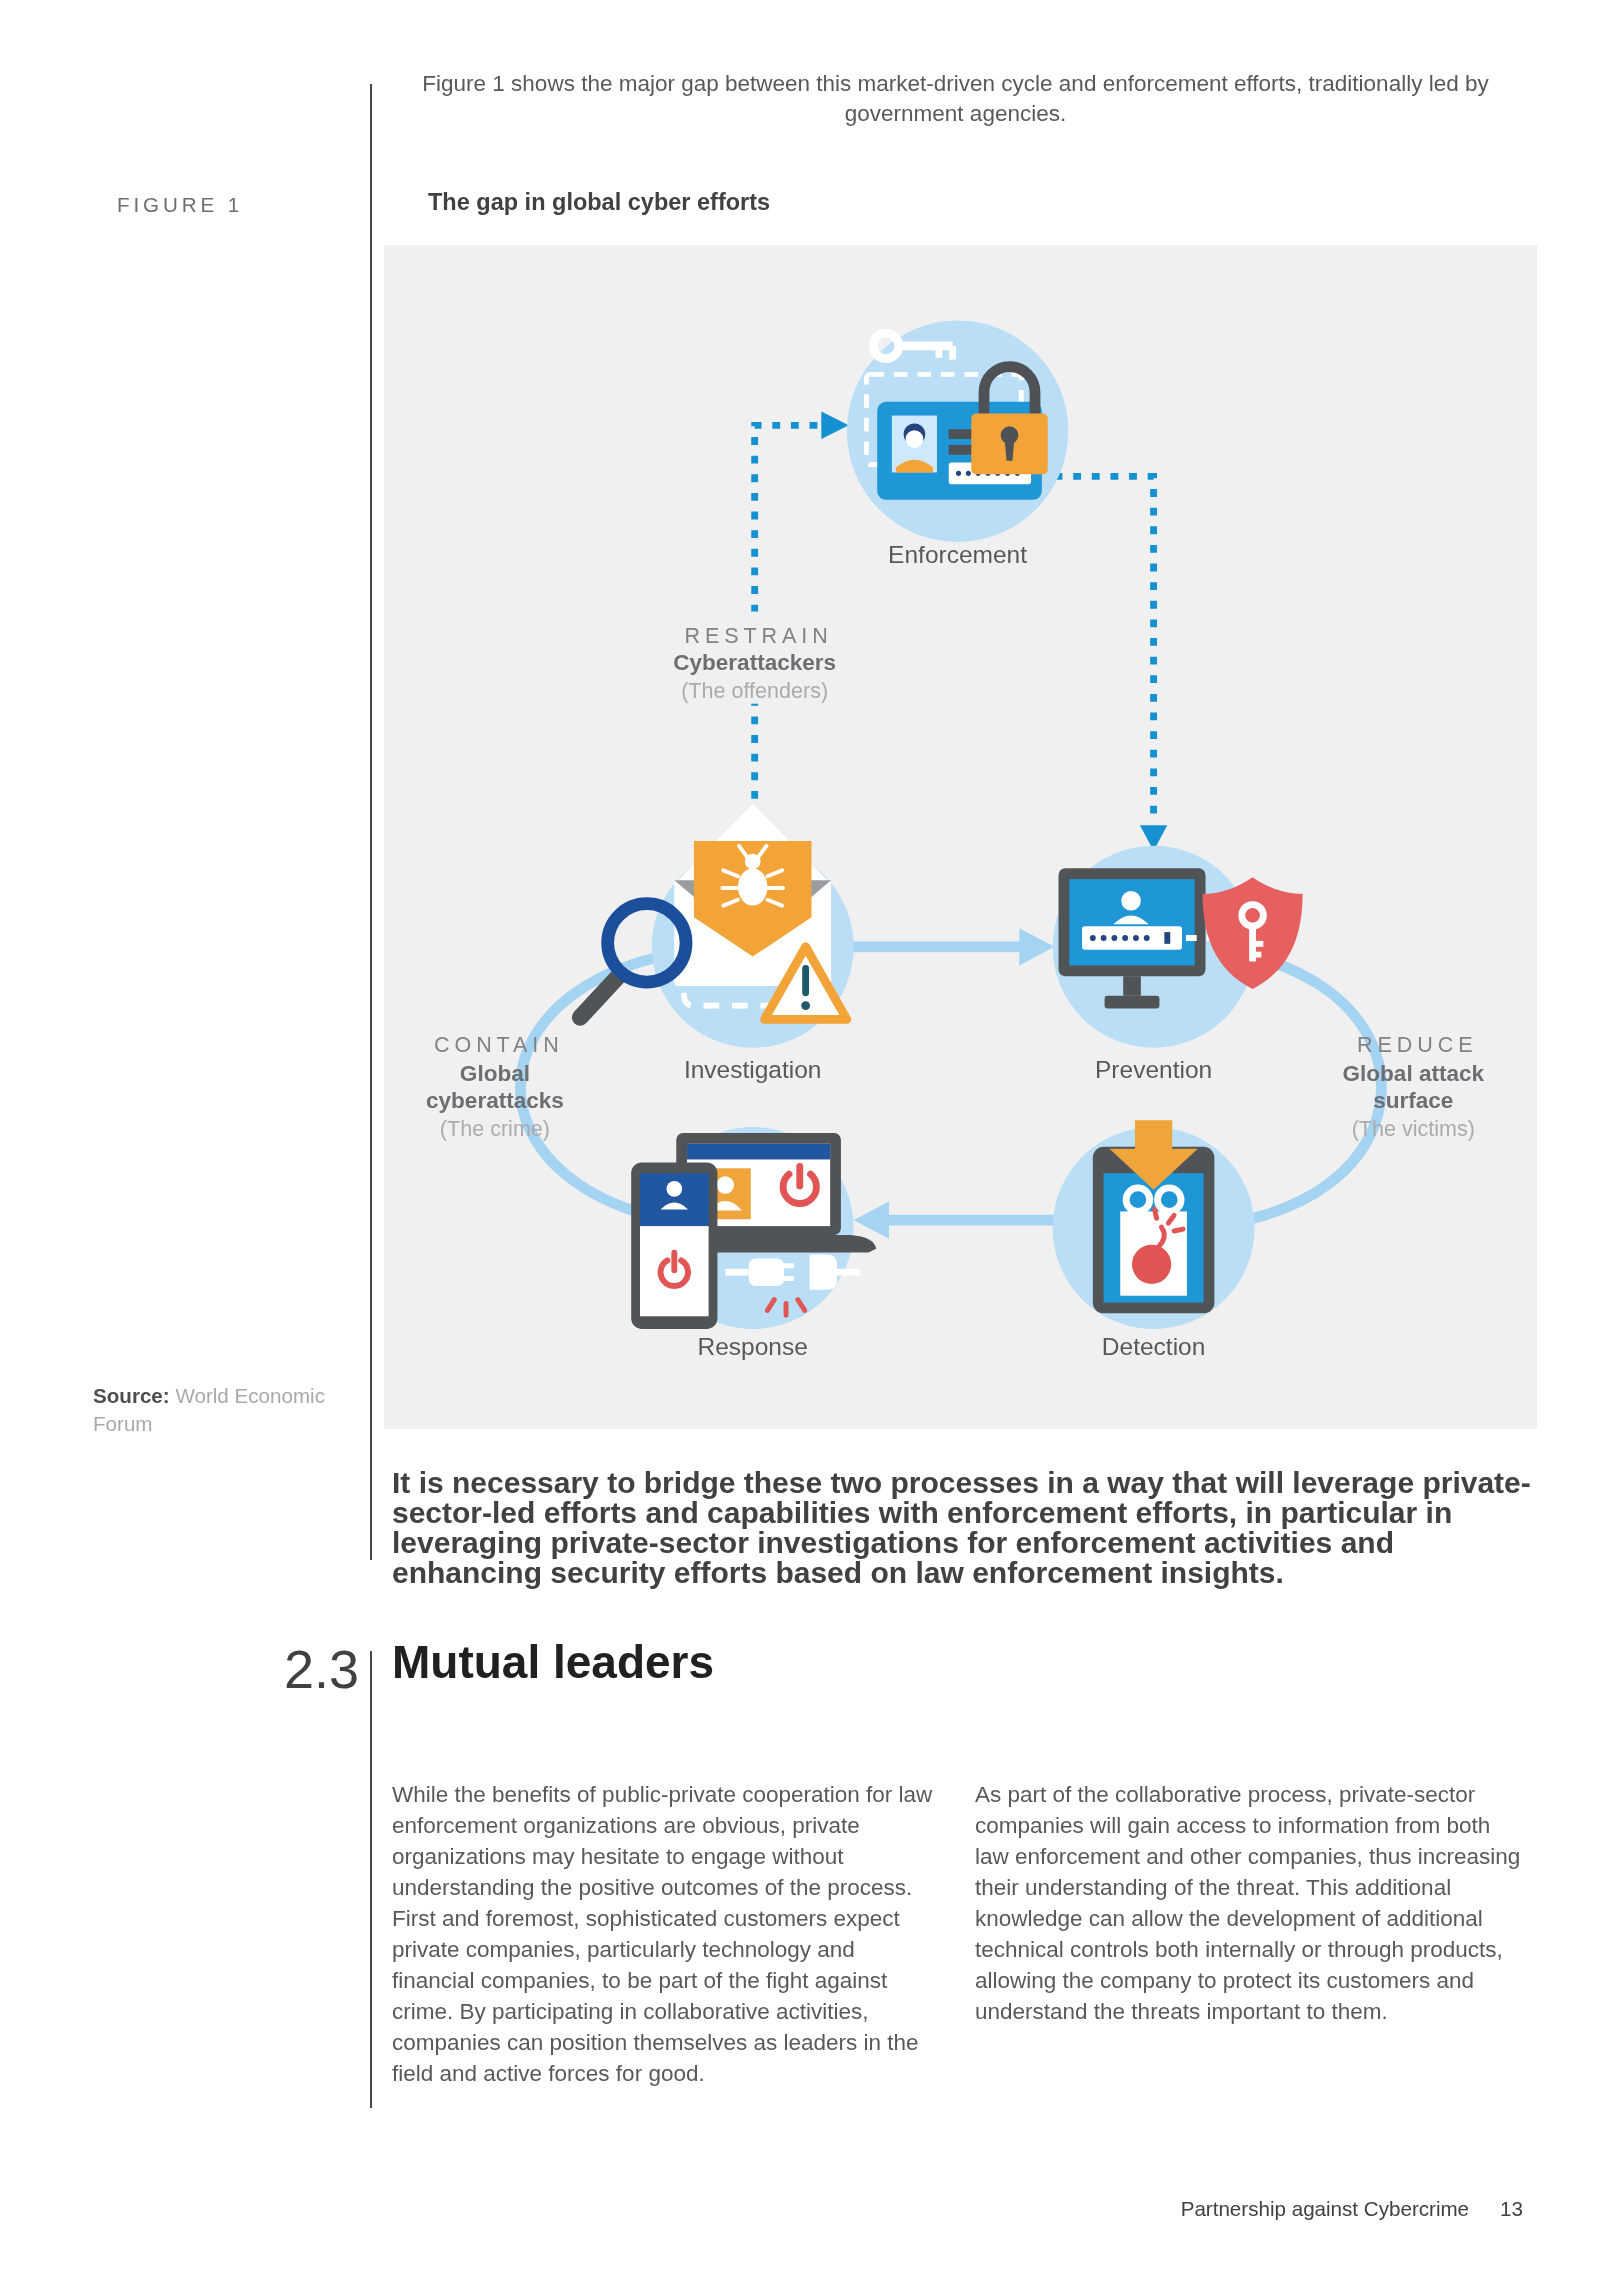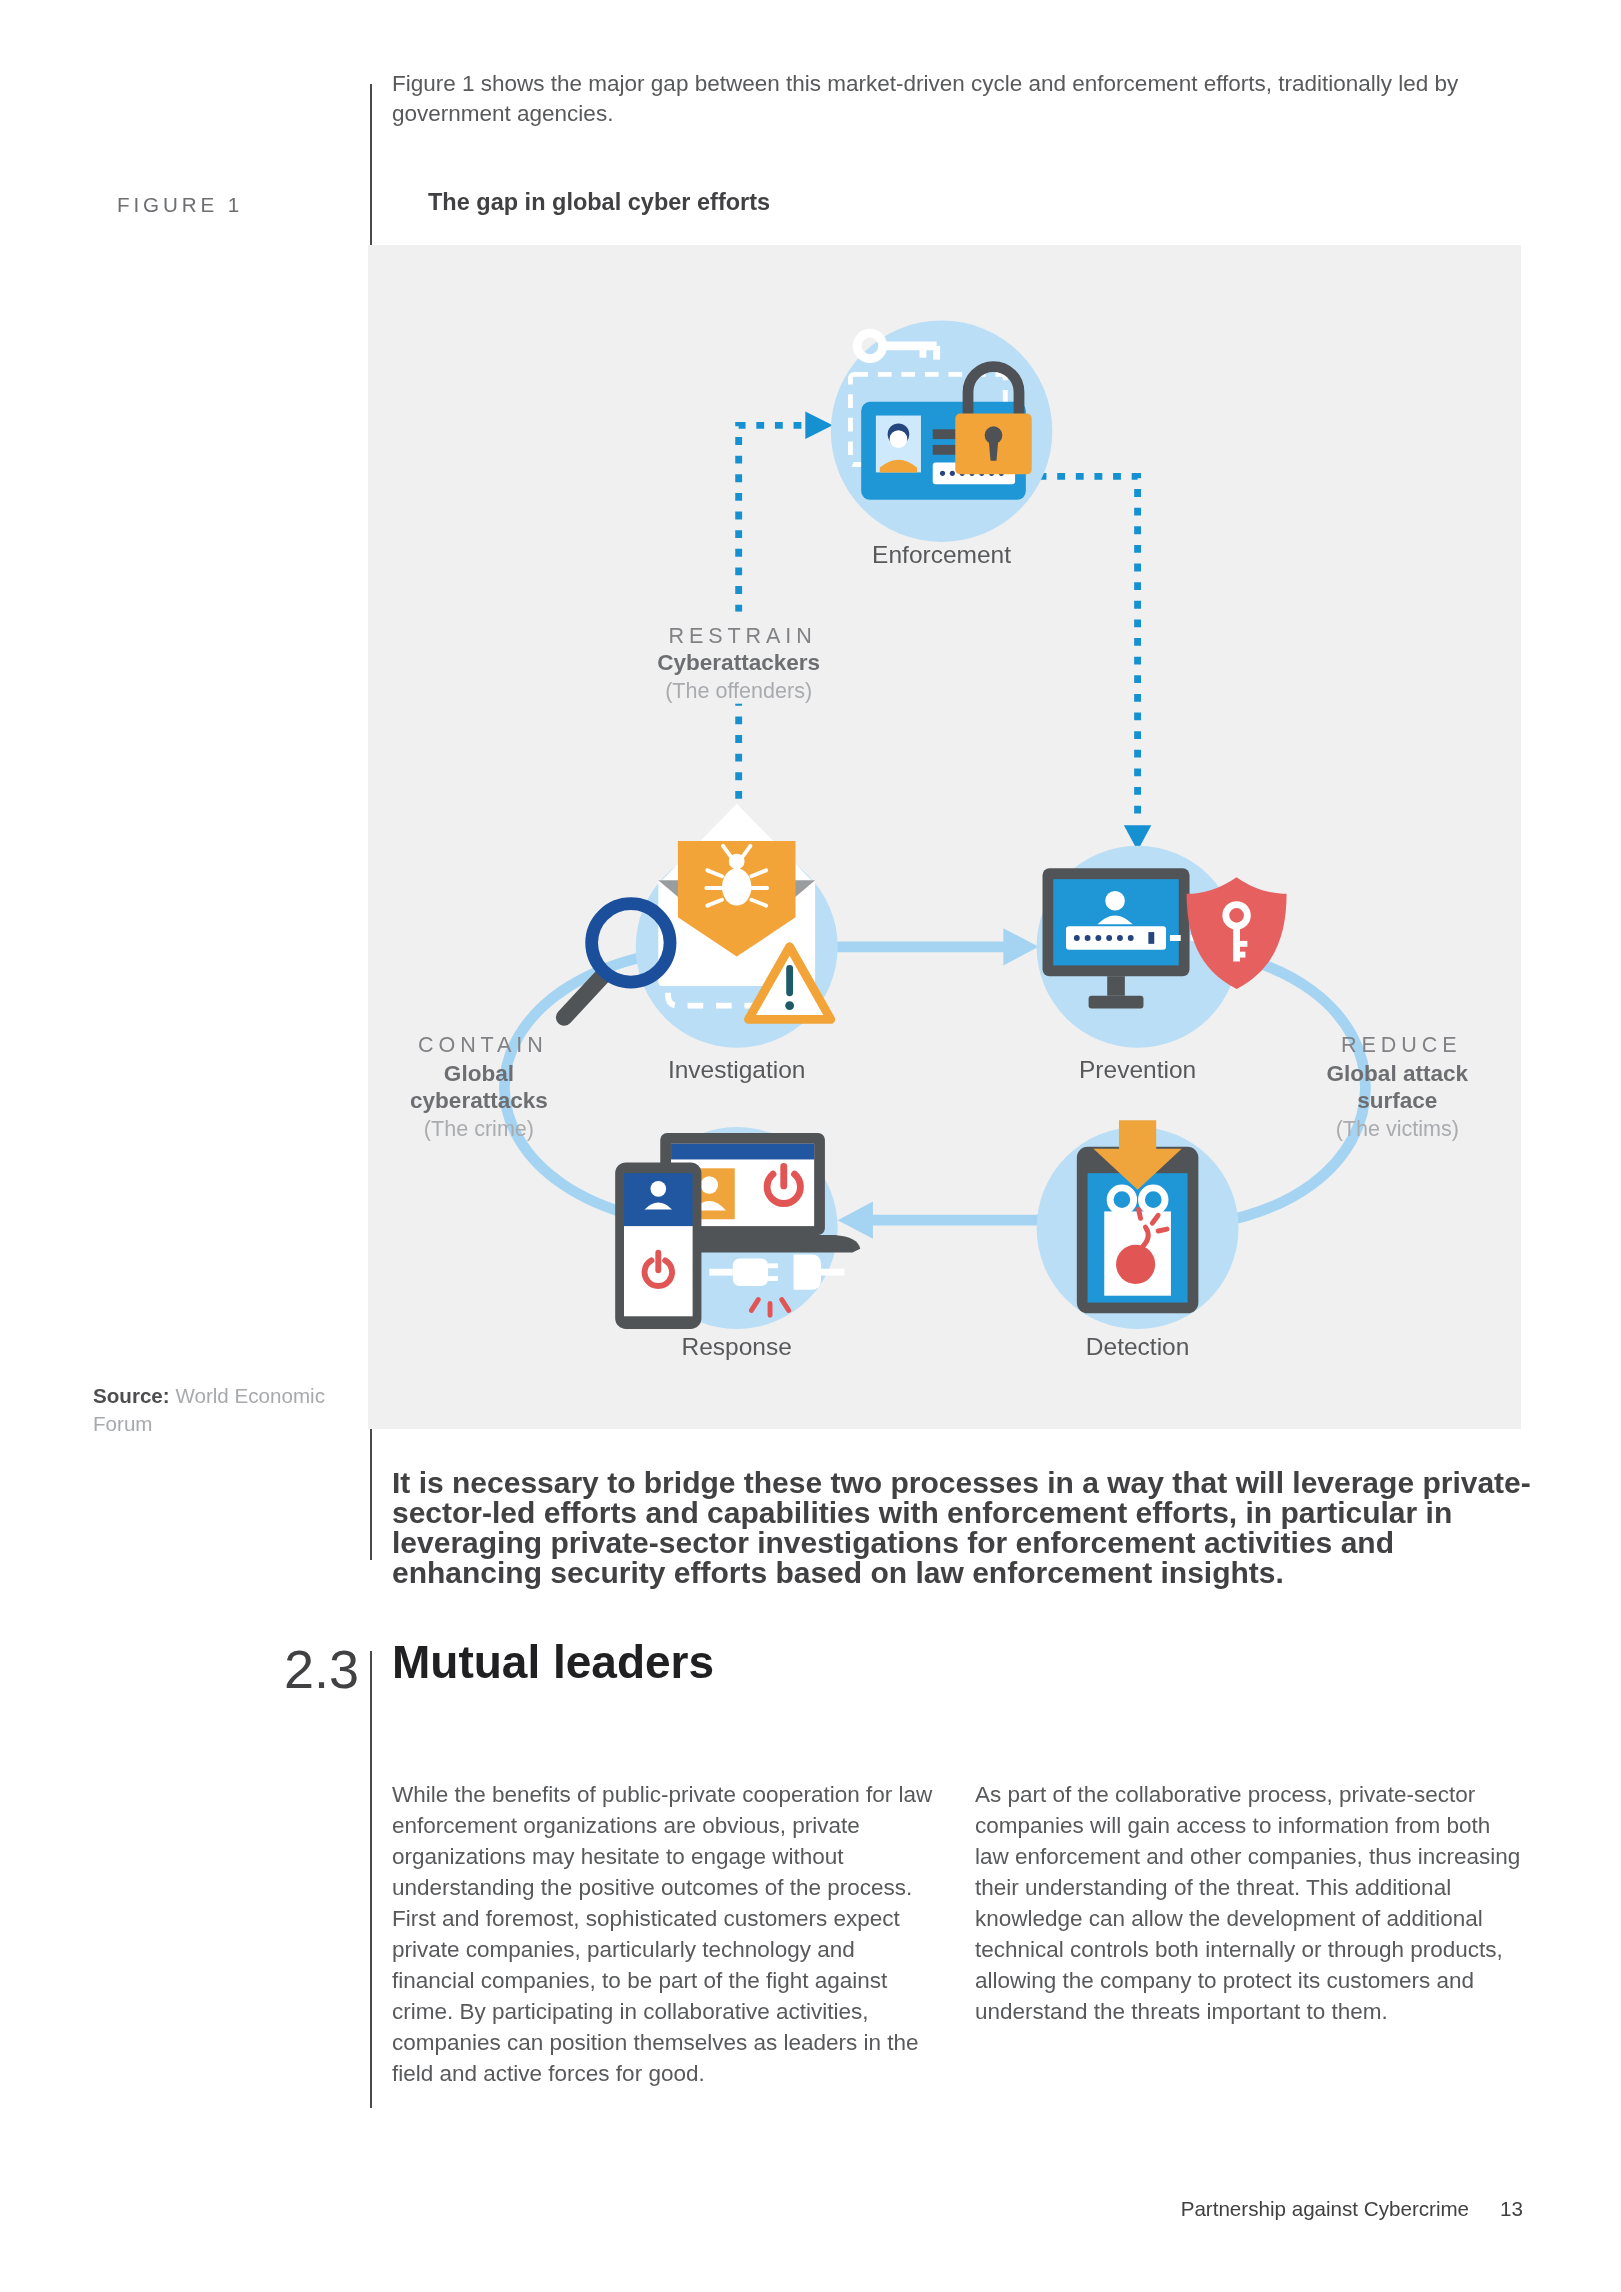--- a/index.html
+++ b/index.html
@@ -9,7 +9,7 @@
   #rule-a{left:370px;top:84px;height:1476px;}
   #rule-b{left:370px;top:1651px;height:457px;}
   .intro{position:absolute;left:392px;top:69px;width:1127px;
-         font-size:22.5px;line-height:30px;color:#58595b;}
+         font-size:22.5px;line-height:30px;color:#58595b;text-align:center;}
   .fig-label{position:absolute;left:117px;top:193px;width:248px;text-align:left;
              font-size:20.6px;letter-spacing:3.9px;color:#6d6e71;}
   .fig-title{position:absolute;left:392px;top:189px;font-size:23.5px;font-weight:bold;color:#414042;margin-left:36px;}

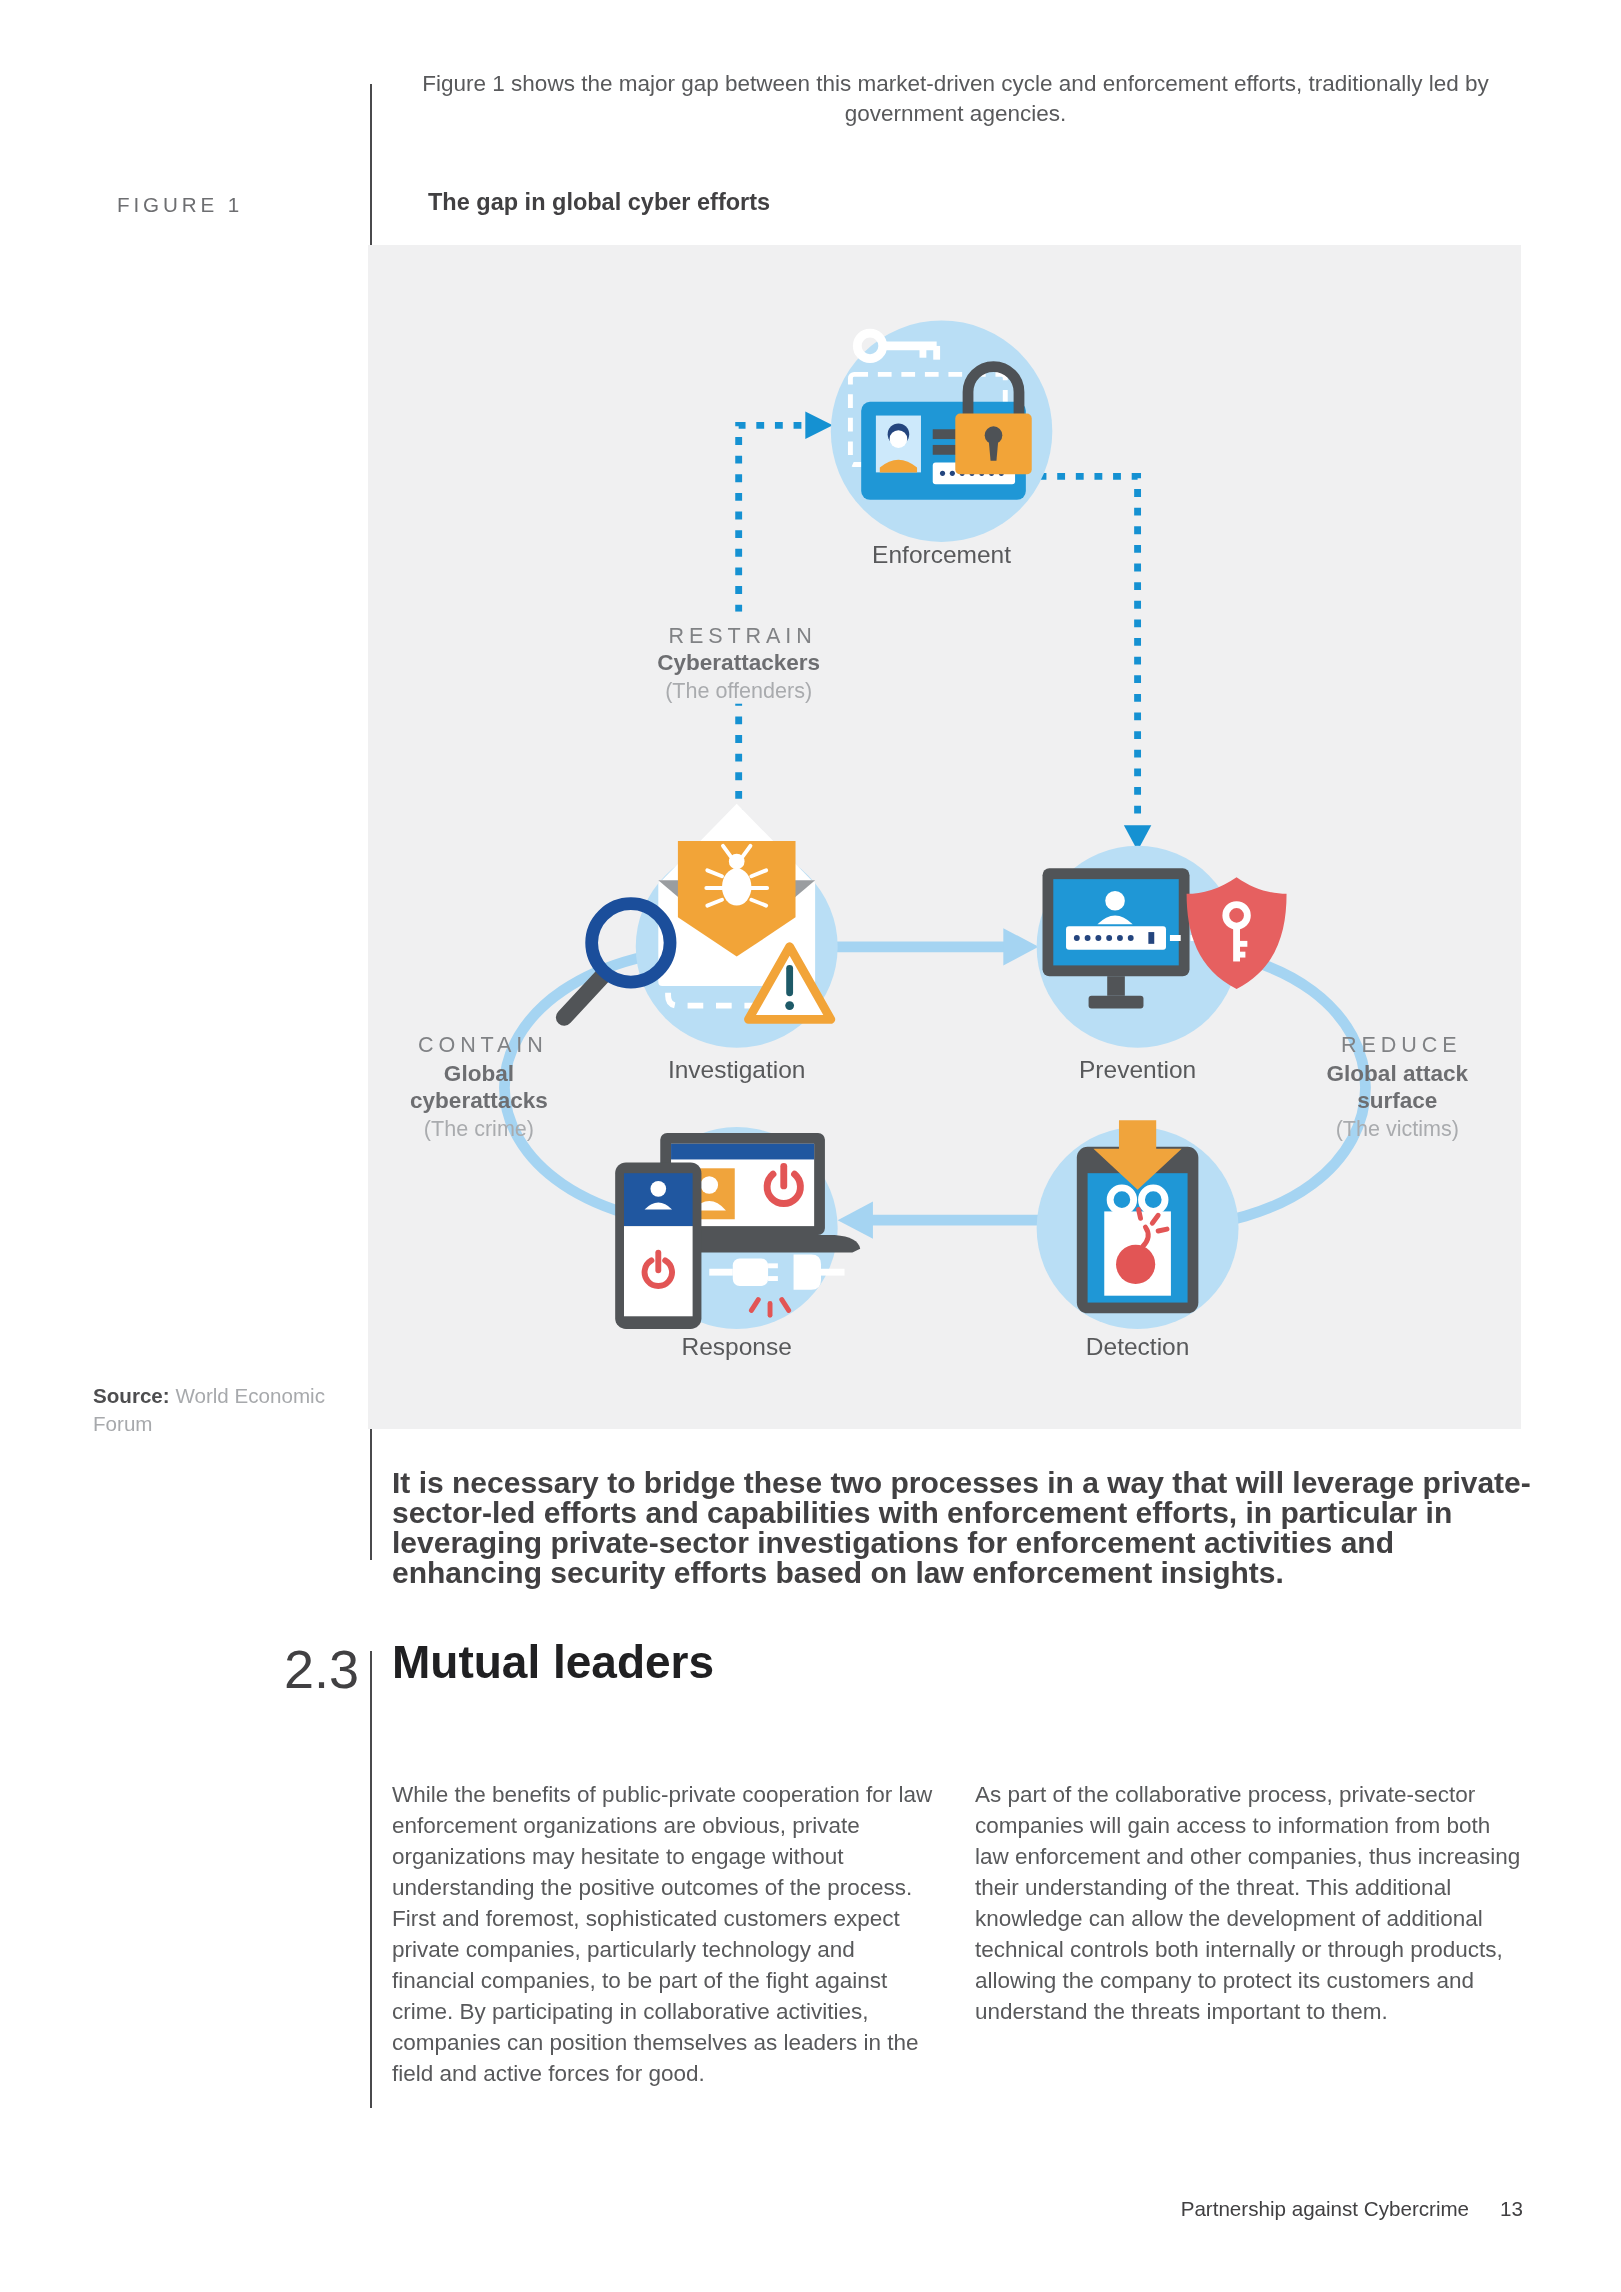--- a/index.html
+++ b/index.html
@@ -13,7 +13,7 @@
   .fig-label{position:absolute;left:117px;top:193px;width:248px;text-align:left;
              font-size:20.6px;letter-spacing:3.9px;color:#6d6e71;}
   .fig-title{position:absolute;left:392px;top:189px;font-size:23.5px;font-weight:bold;color:#414042;margin-left:36px;}
-  .figure-box{position:absolute;left:368px;top:245px;width:1153px;height:1184px;background:#f0f0f1;}
+  .figure-box{position:absolute;left:384px;top:245px;width:1153px;height:1184px;background:#f0f0f1;}
   .figure-box svg{display:block;width:1153px;height:1184px;}
   .source{position:absolute;left:93px;top:1382px;width:233px;
           font-size:20.6px;line-height:28px;color:#a7a9ac;}

